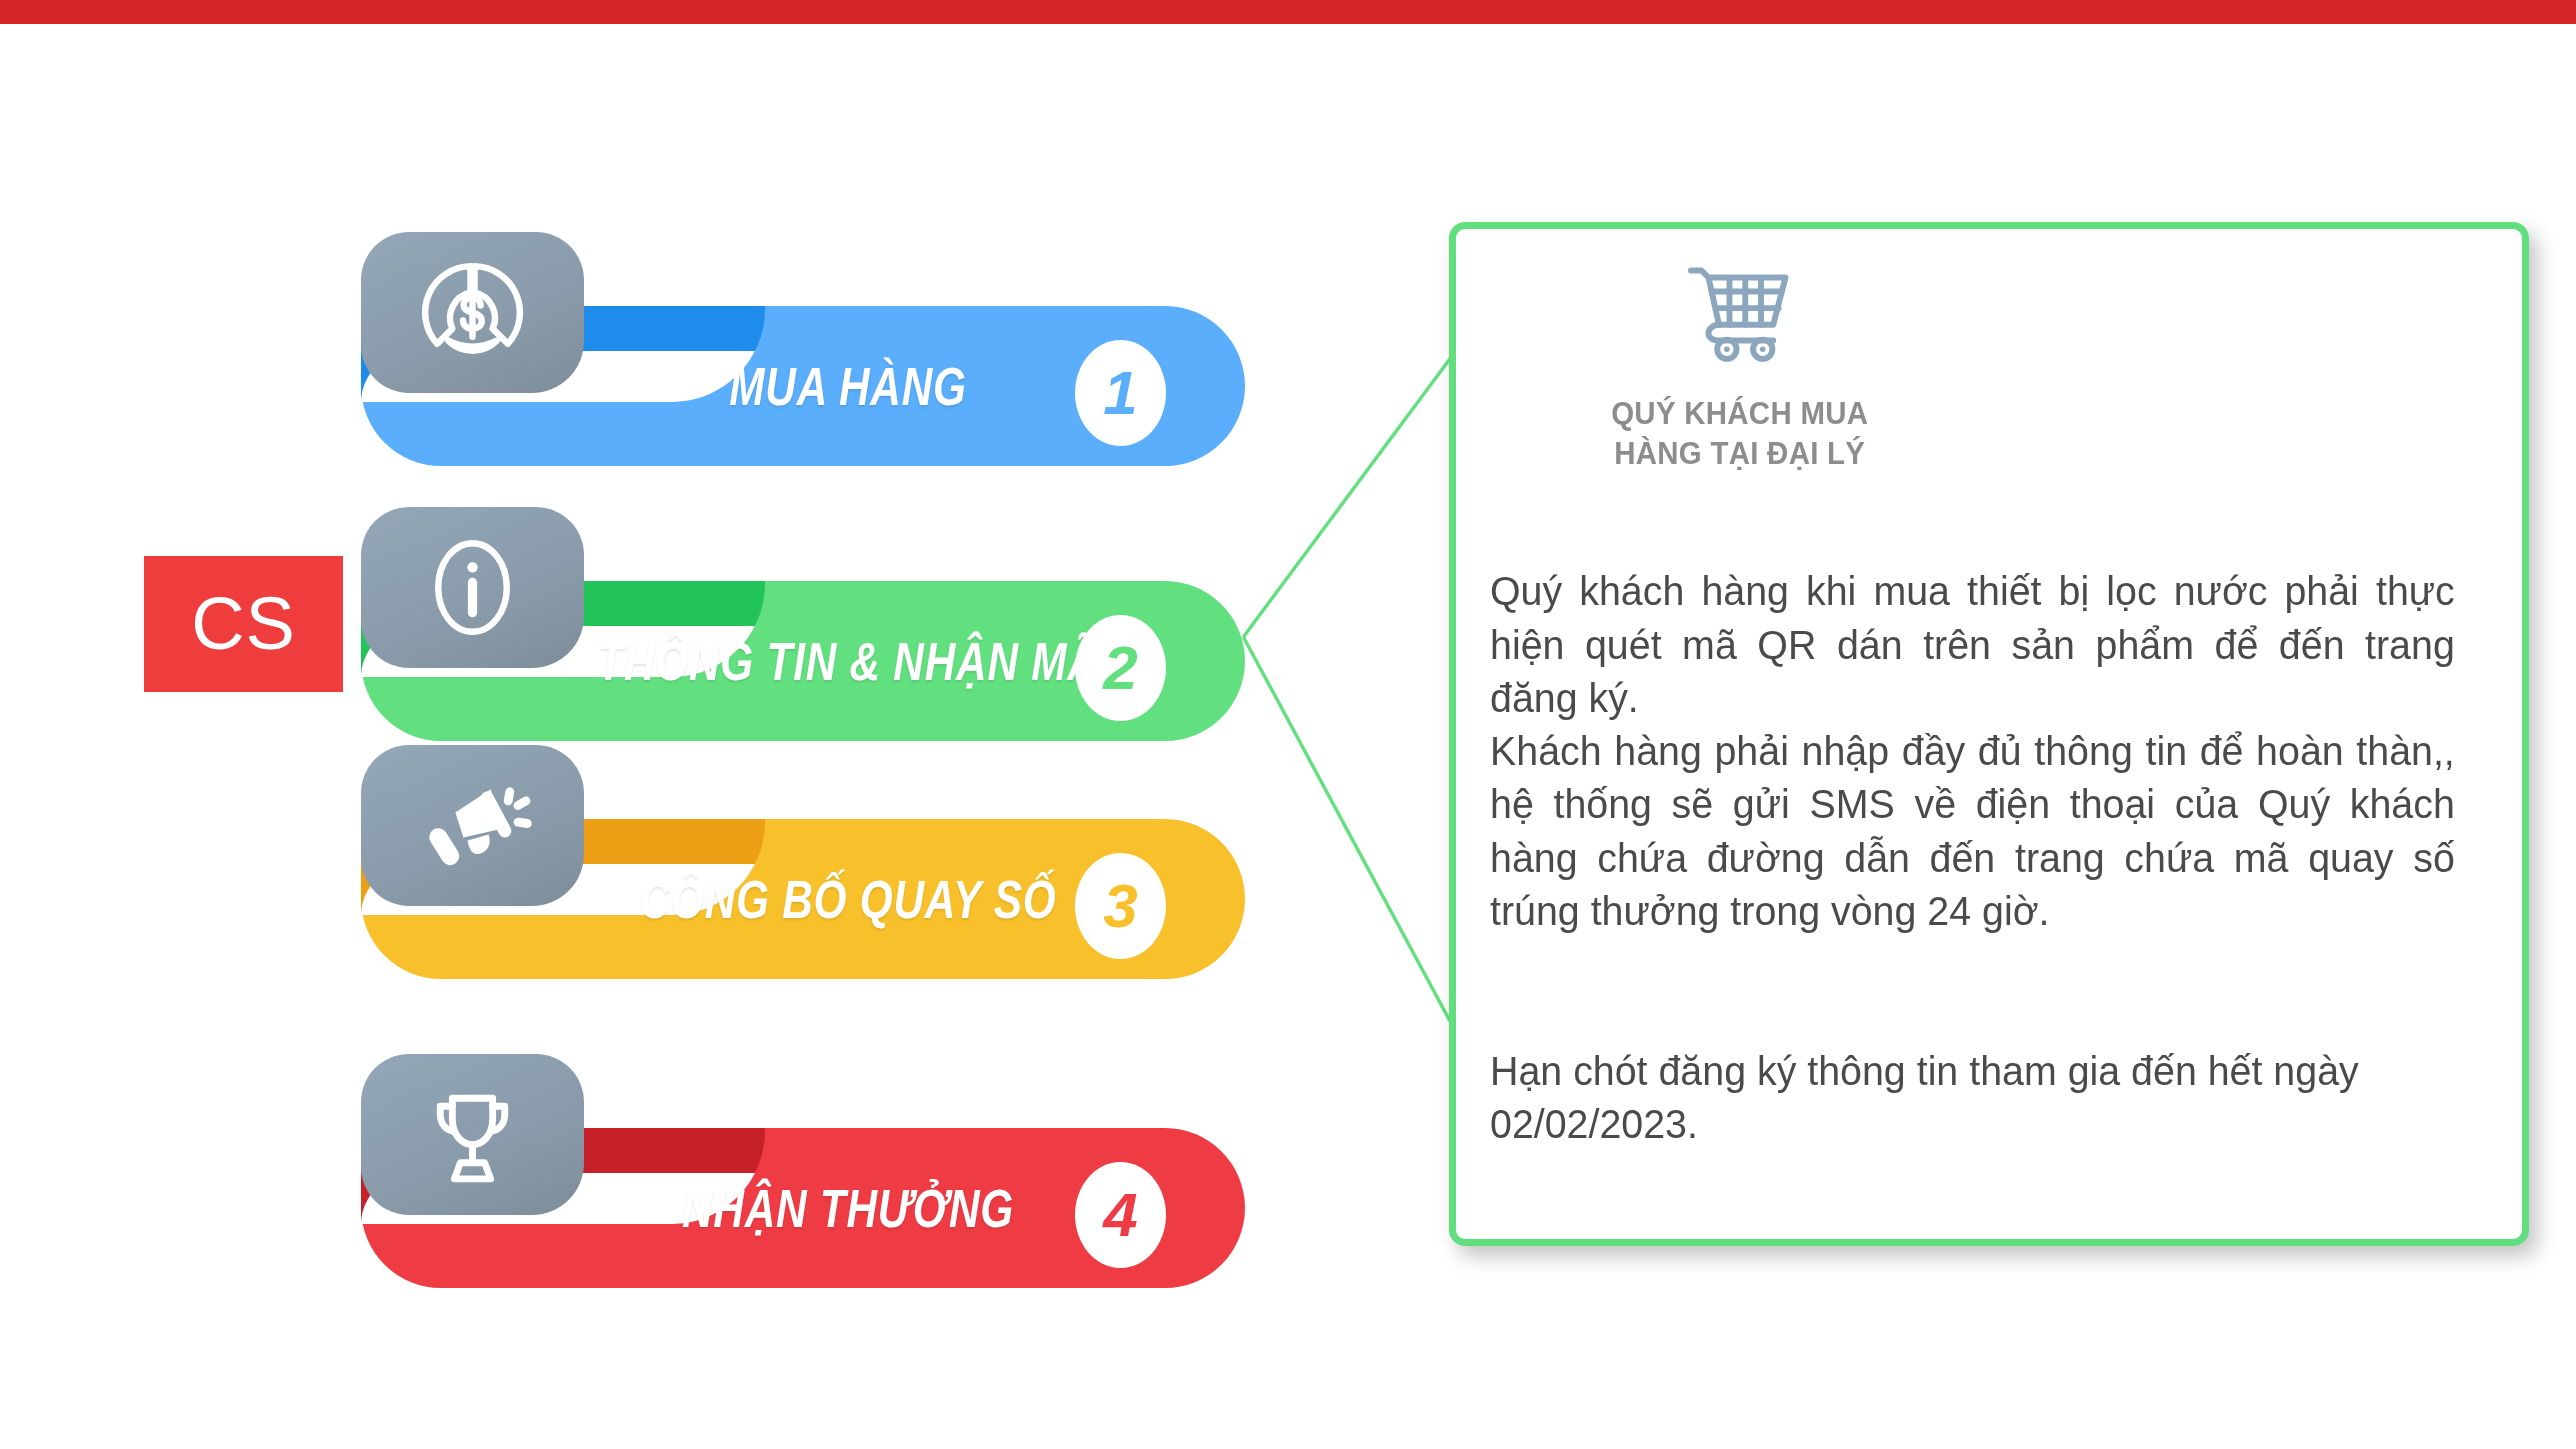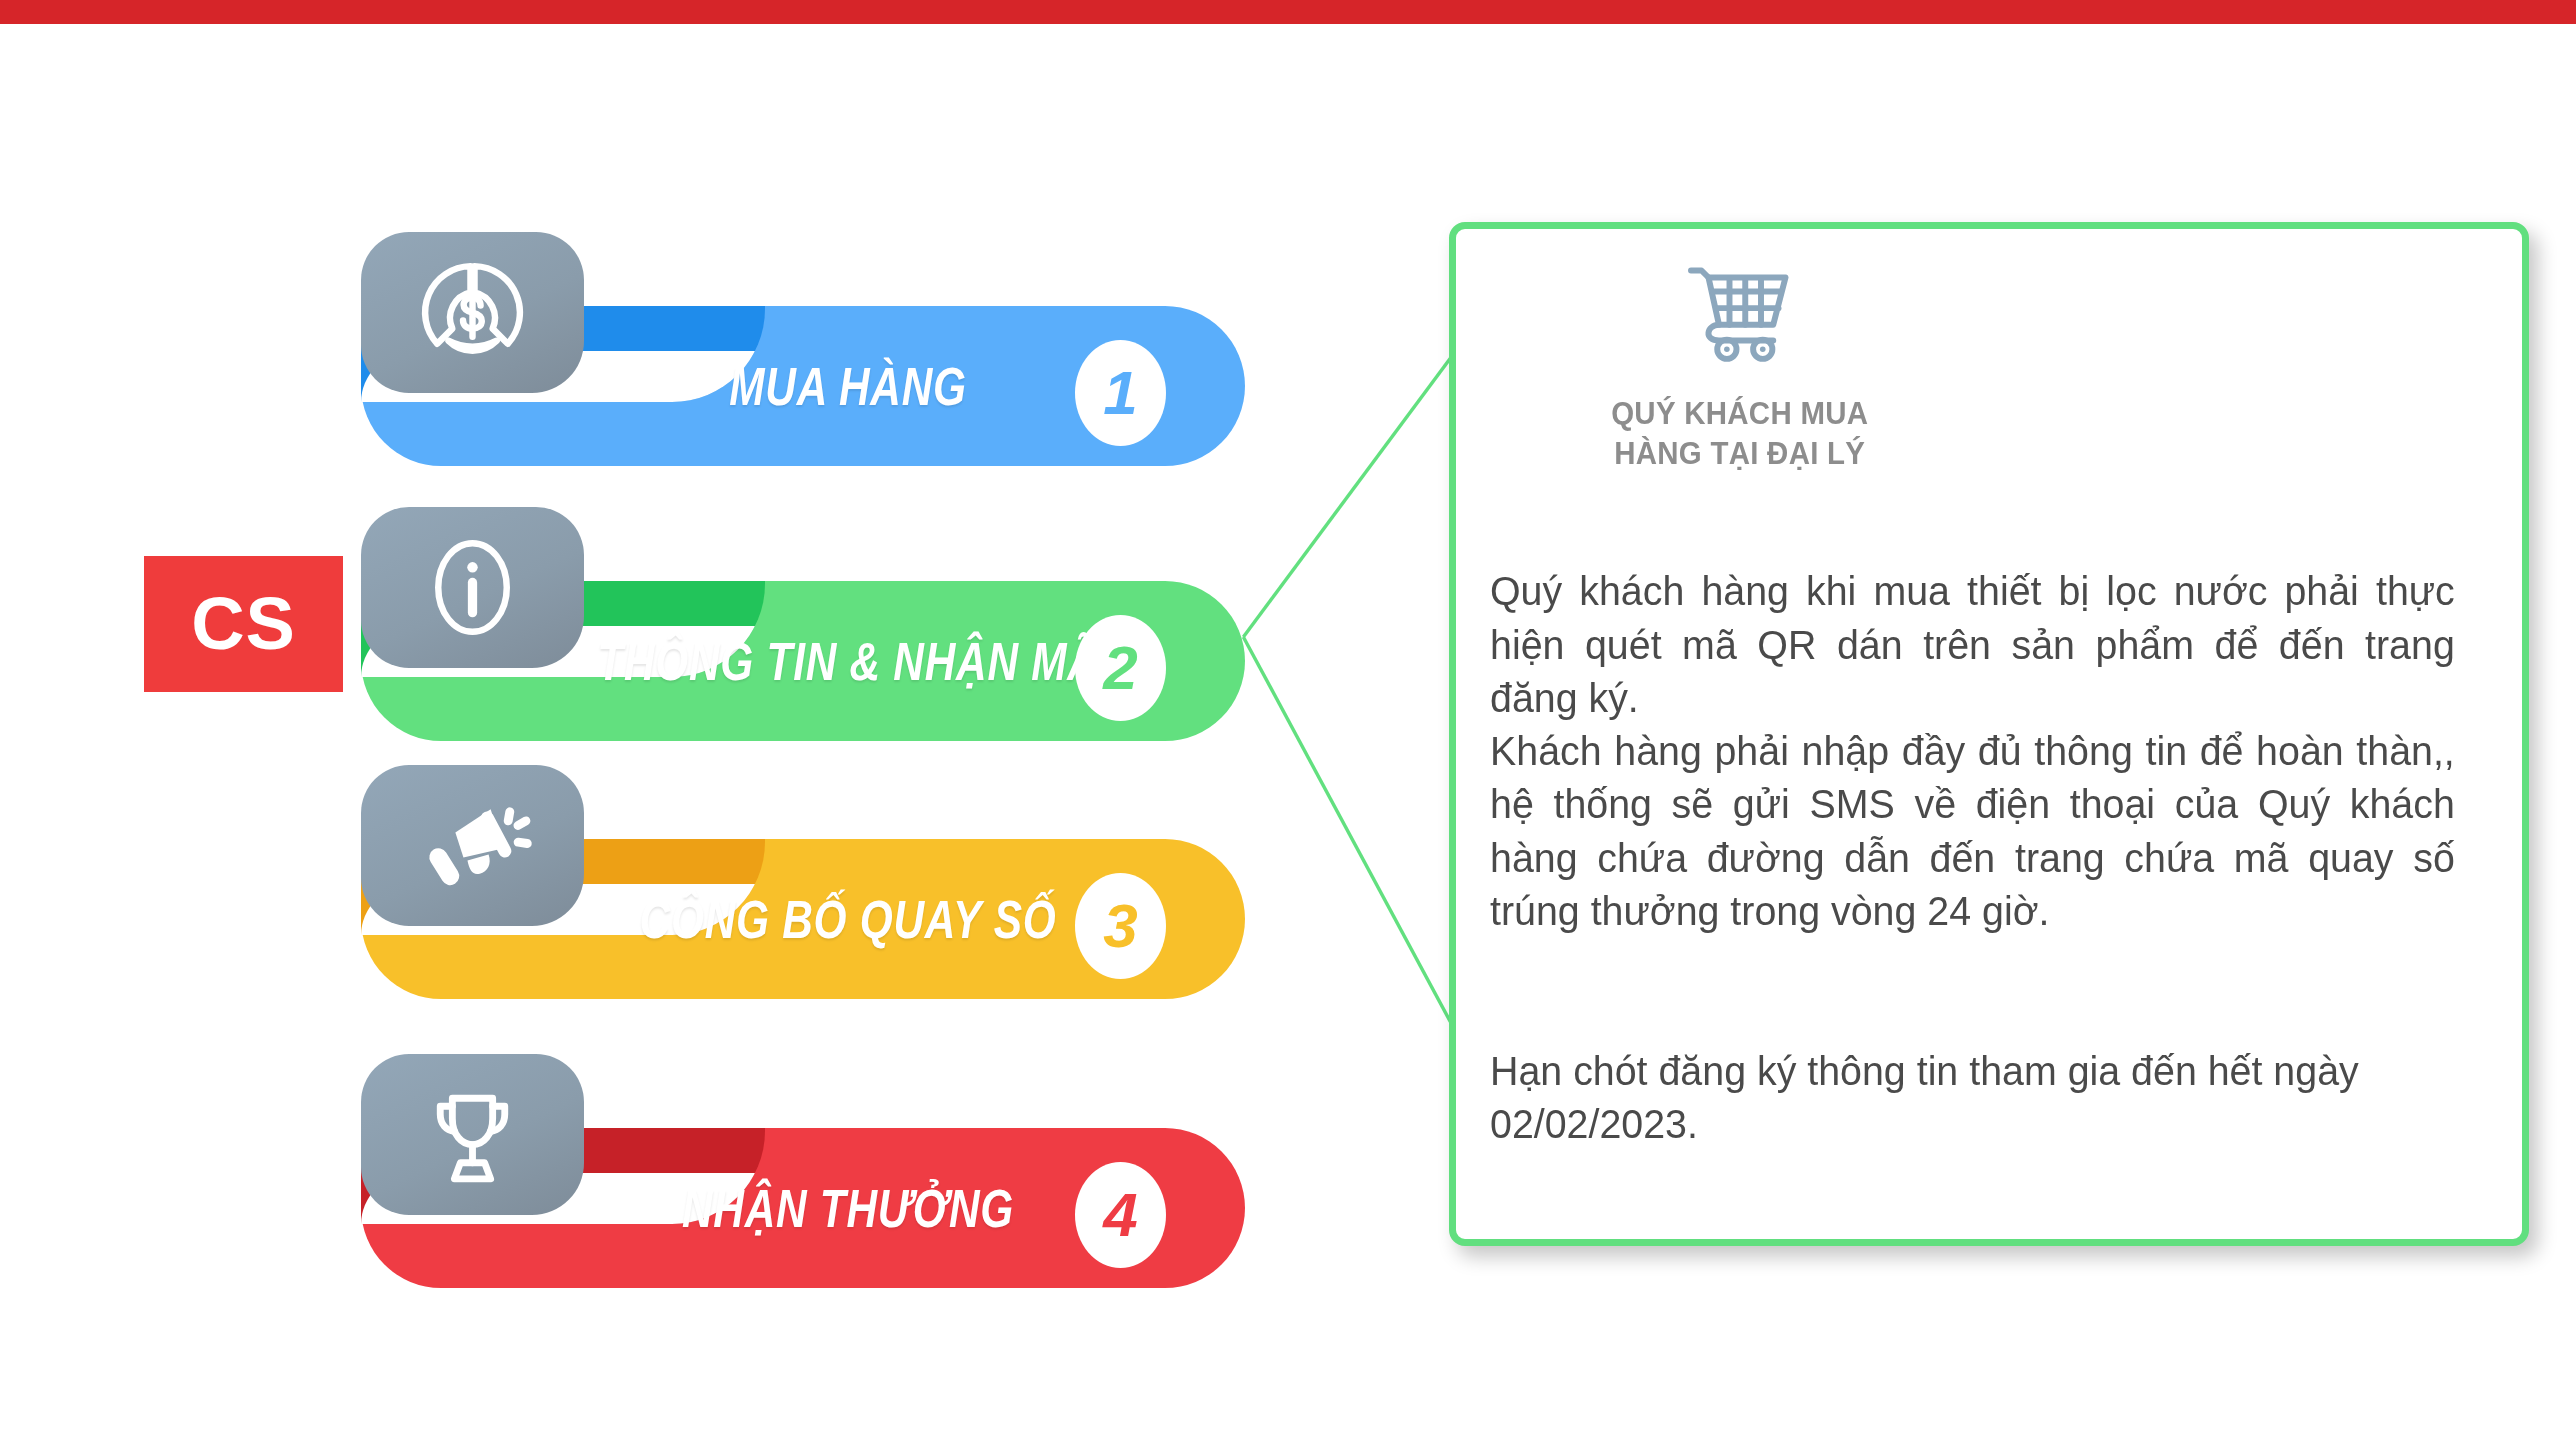--- a/index.html
+++ b/index.html
@@ -25,7 +25,7 @@
     display: flex; align-items: center; justify-content: center;
   }
   #cs-badge .cs-text {
-    color: #ffffff; font-size: 74px; font-weight: bold;
+    color: #ffffff; font-size: 74px; font-weight: normal;
     letter-spacing: 0.9px; line-height: 1;
   }
 

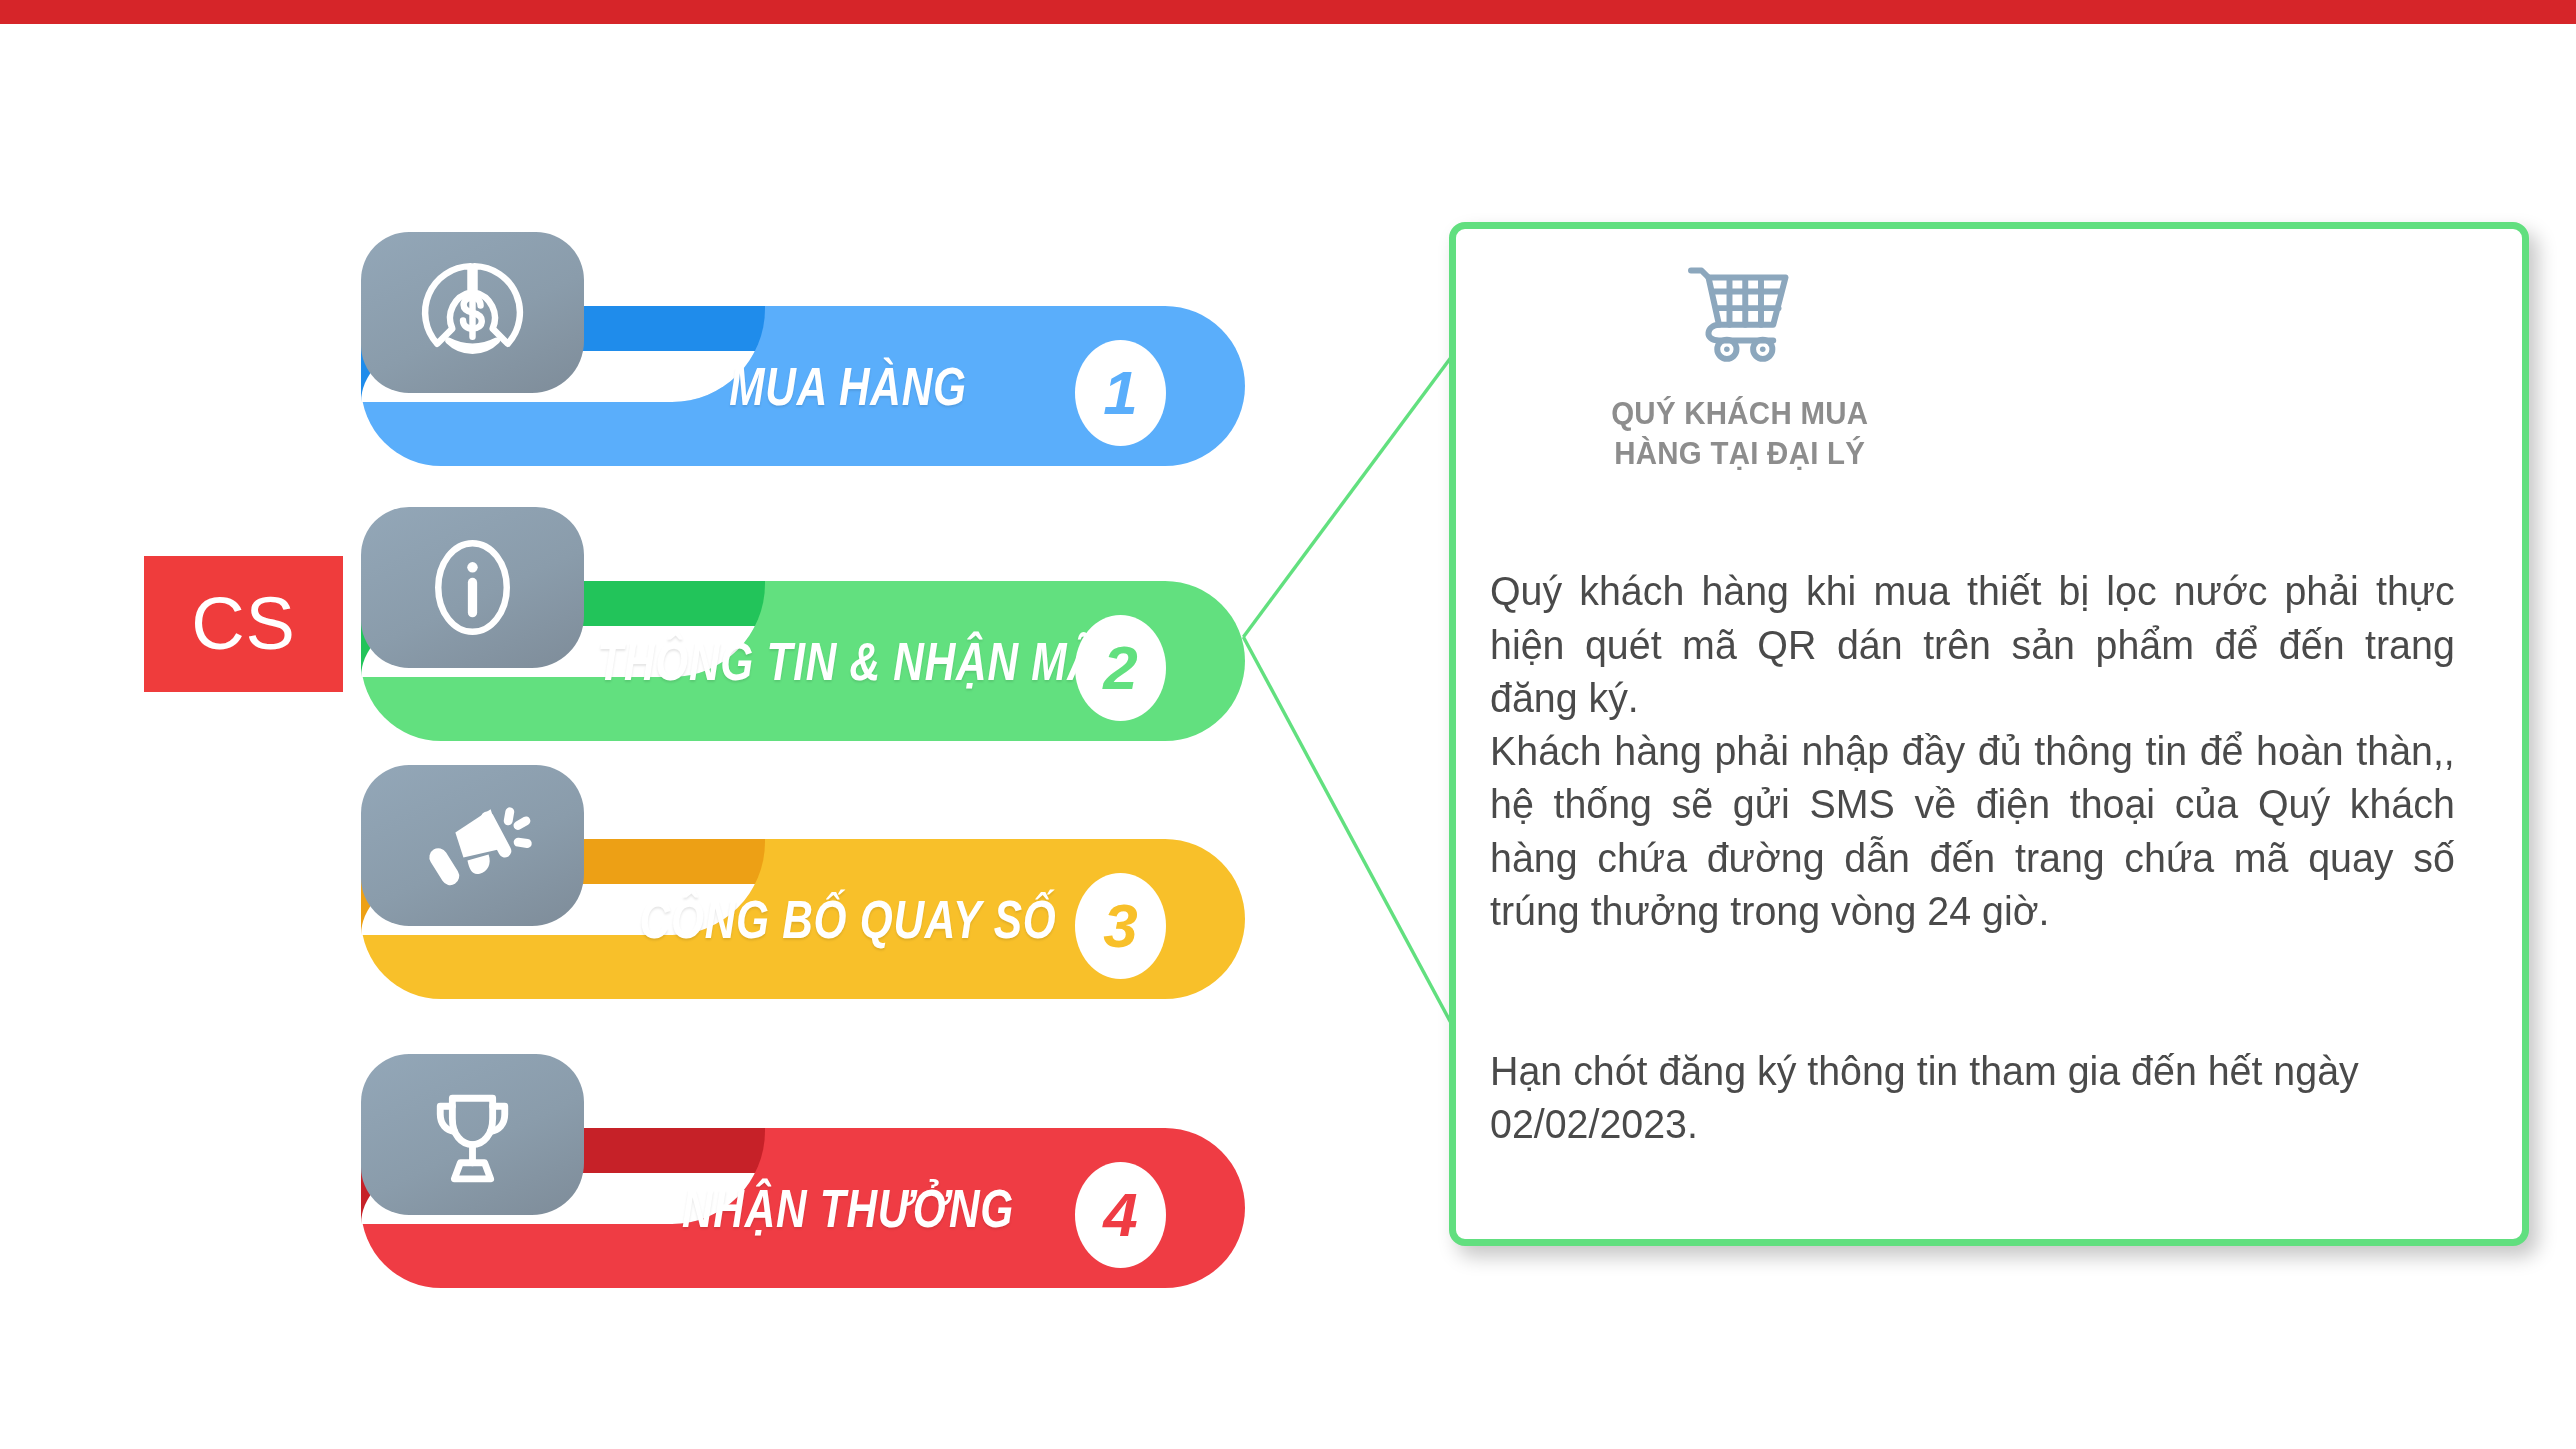--- a/index.html
+++ b/index.html
@@ -87,7 +87,7 @@
   
   #step1 { left: 361px; top: 232px; width: 884px; height: 240px; }
   #step2 { left: 361px; top: 507px; width: 884px; height: 240px; }
-  #step3 { left: 361px; top: 765px; width: 884px; height: 240px; padding-left: 37px; }
+  #step3 { left: 361px; top: 745px; width: 884px; height: 240px; padding-left: 37px; }
   #step4 { left: 361px; top: 1054px; width: 884px; height: 240px; }
 
   

